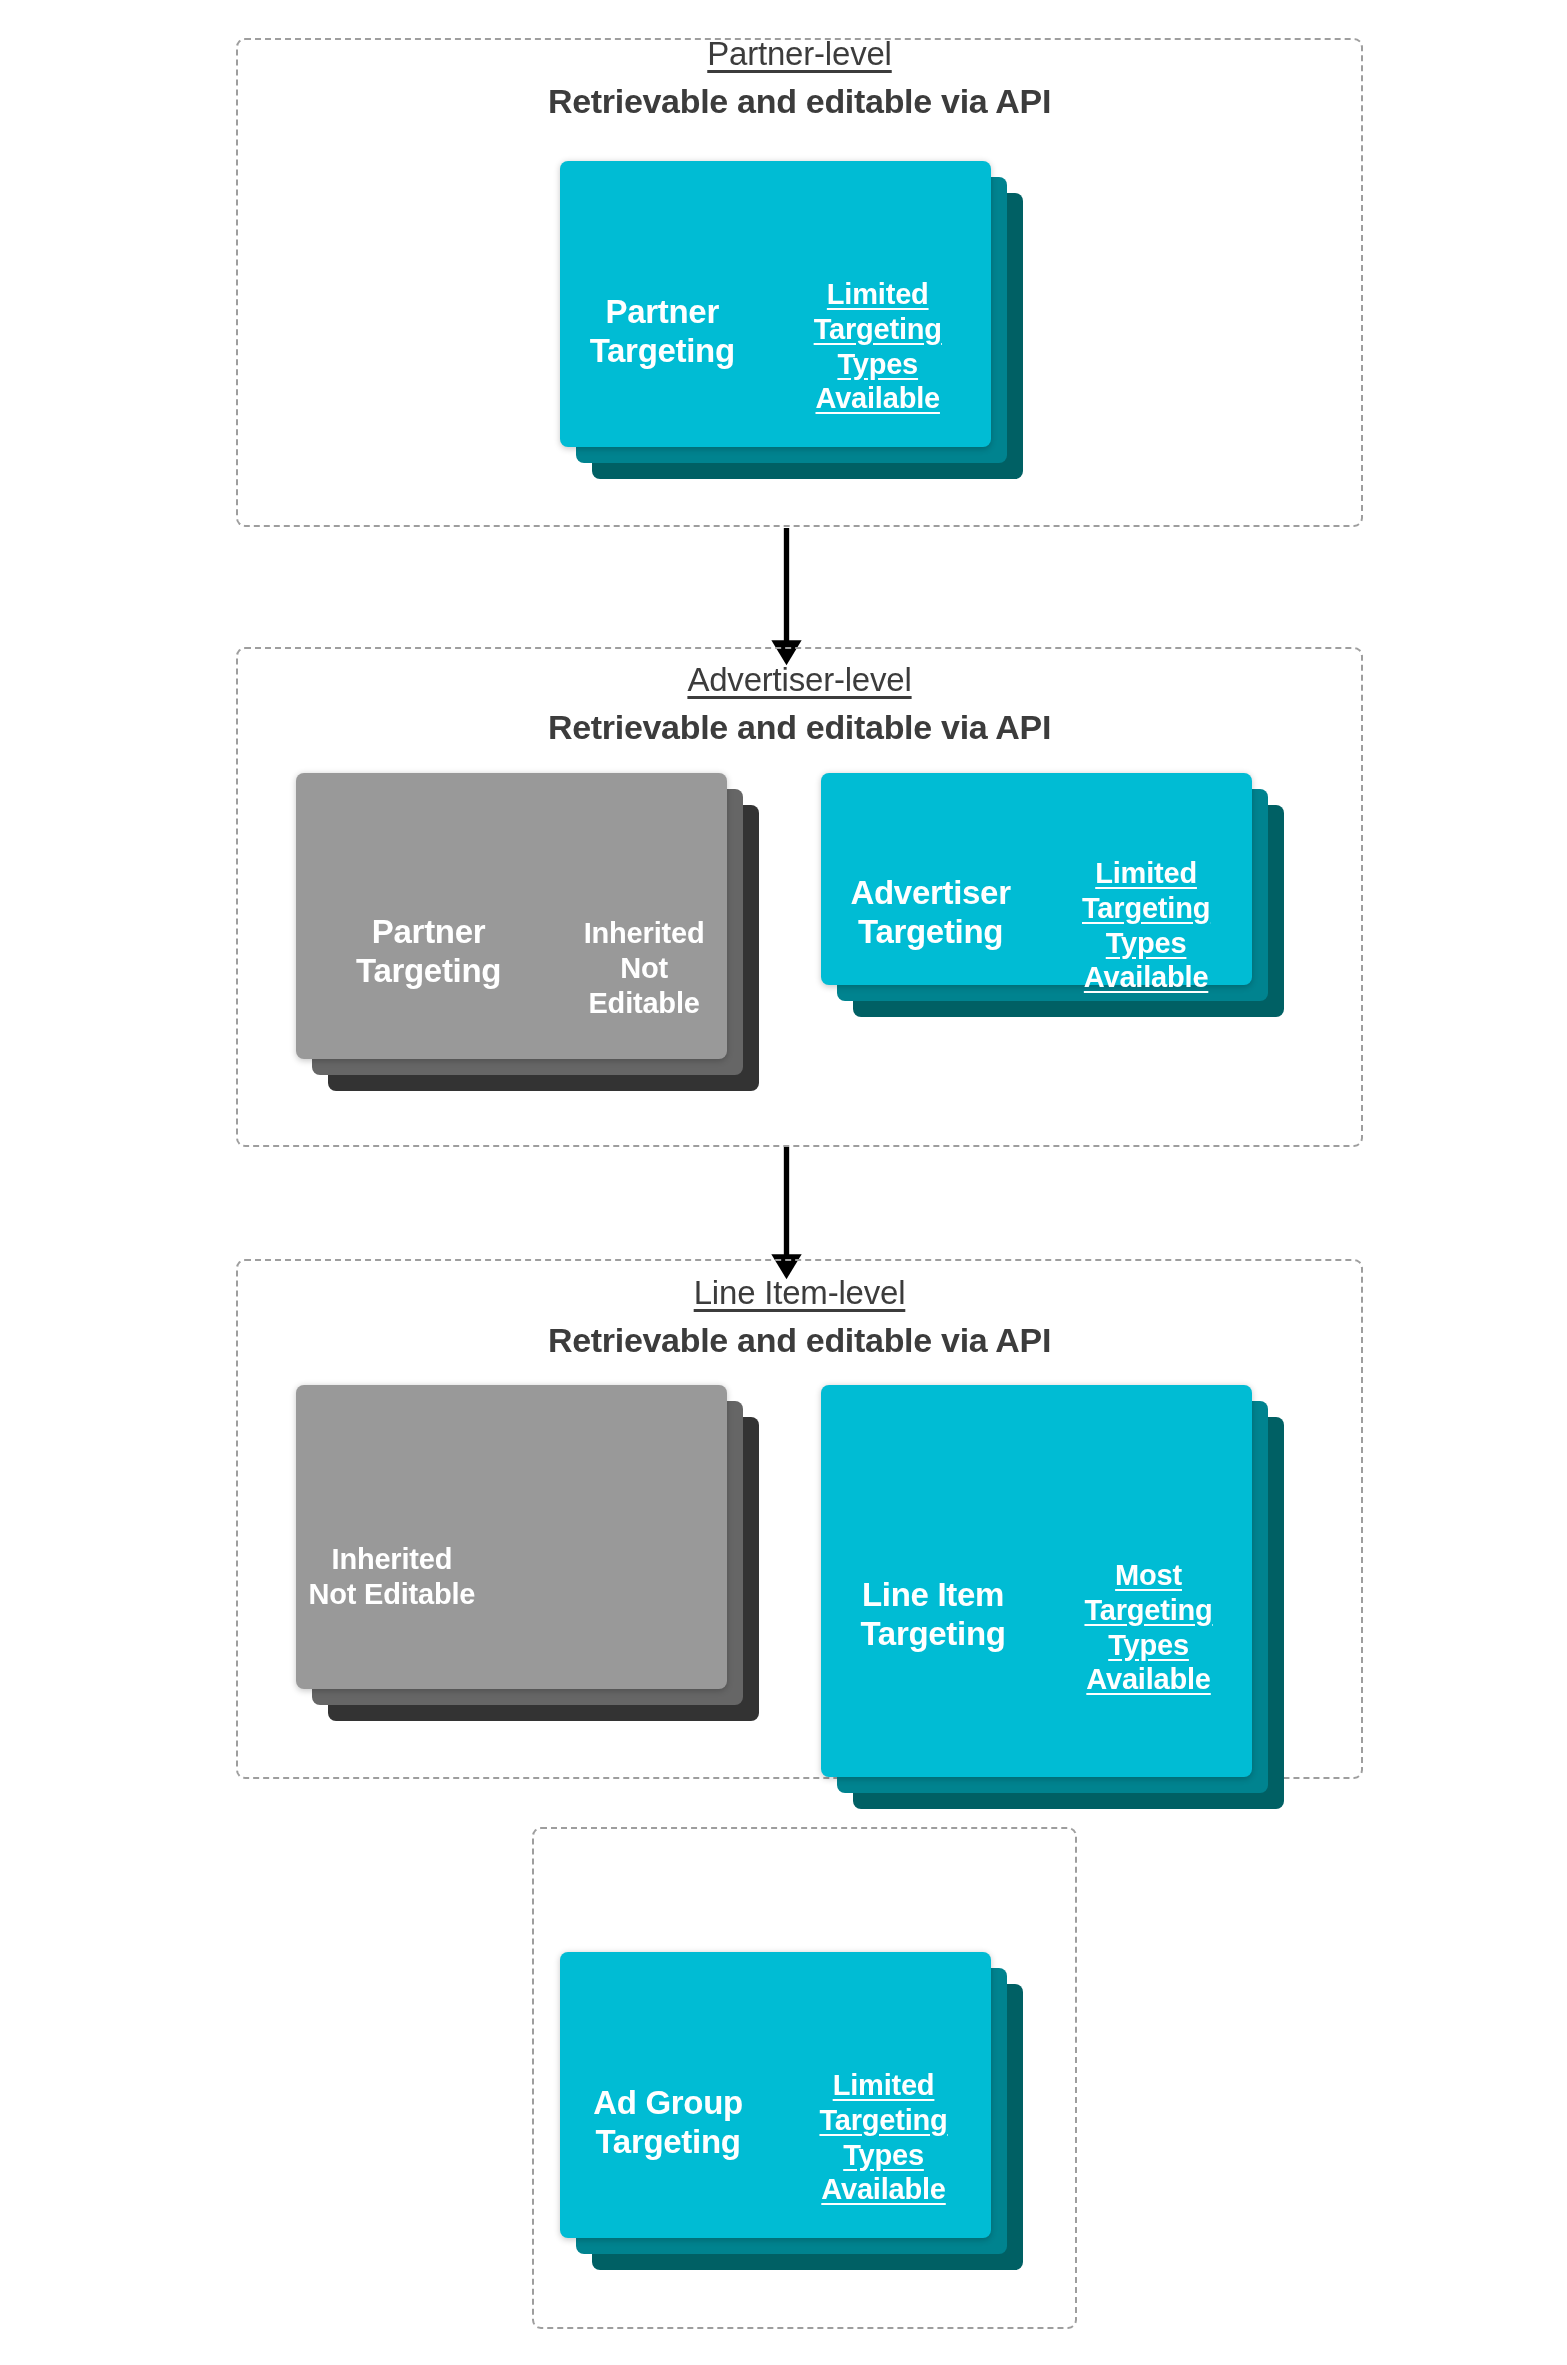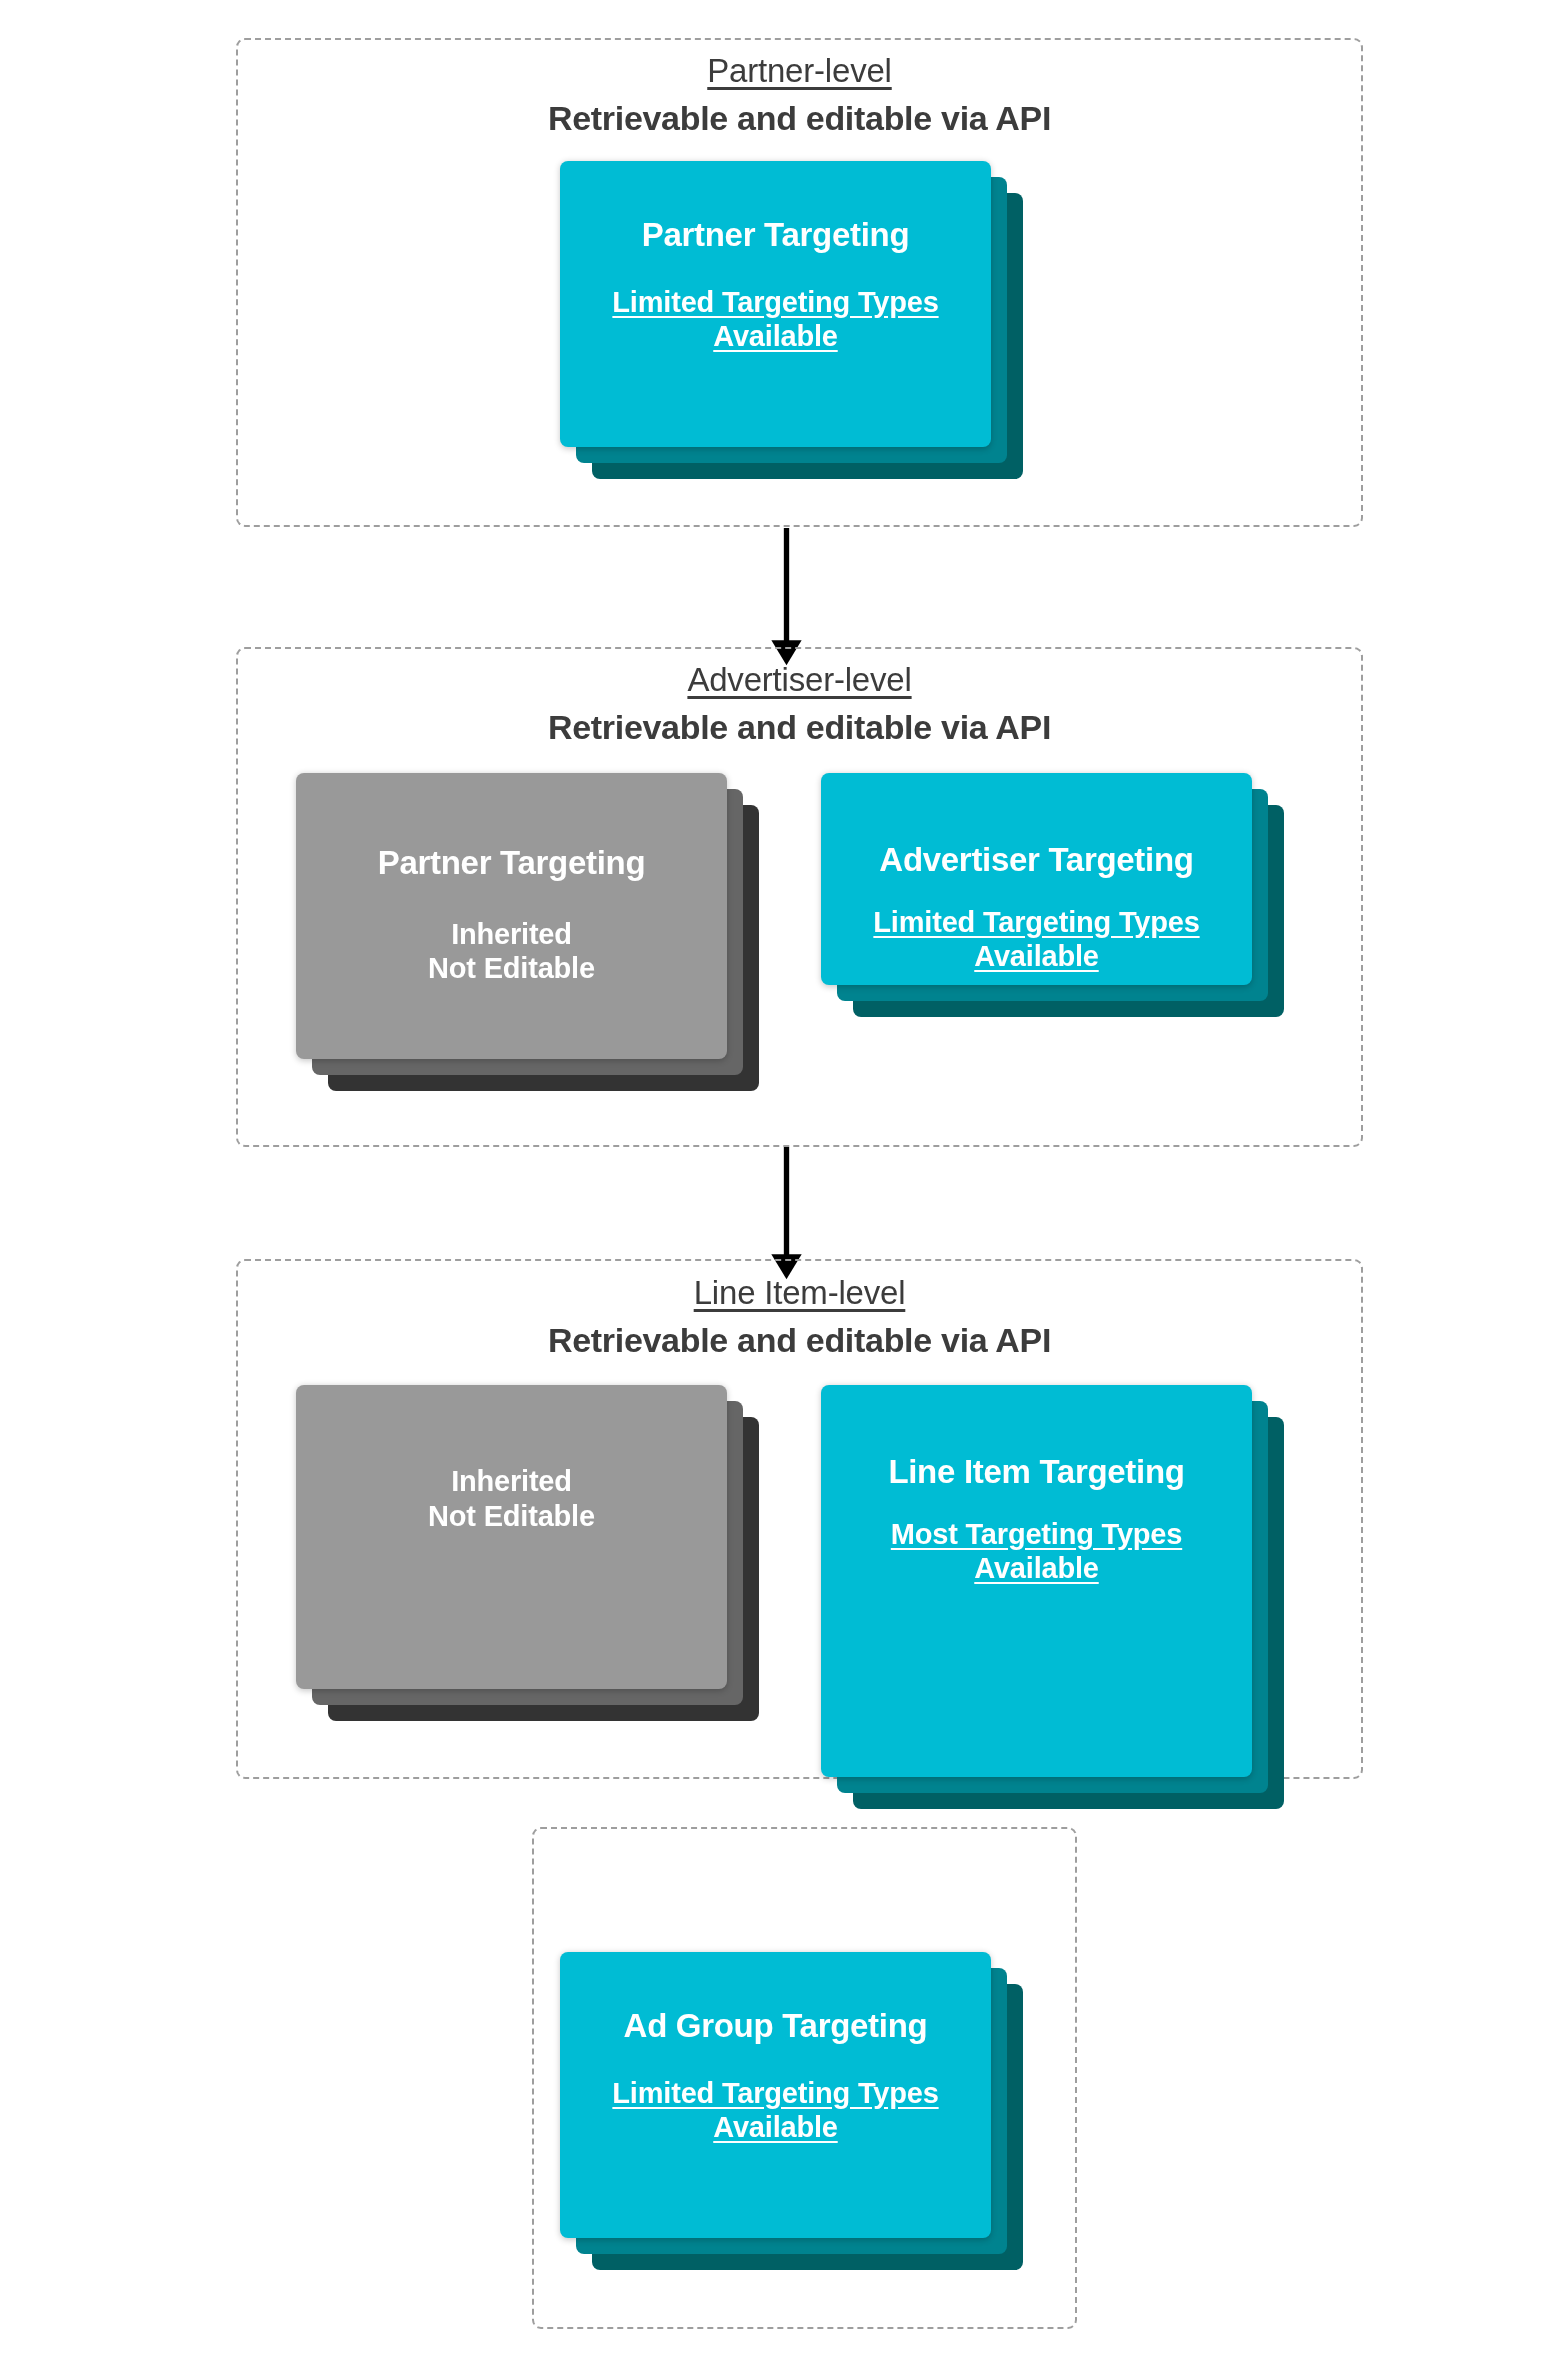--- a/index.html
+++ b/index.html
@@ -131,7 +131,7 @@
 
   <div class="level-box" style="left:236px; top:38px; width:1127px; height:489px;"></div>
 
-  <div class="level-heading" style="left:236px; top:52px; width:1127px;">
+  <div class="level-heading" style="left:236px; top:35px; width:1127px;">
     <span class="level-name">Partner-level</span>
     <span class="level-api">Retrievable and editable via API</span>
   </div>

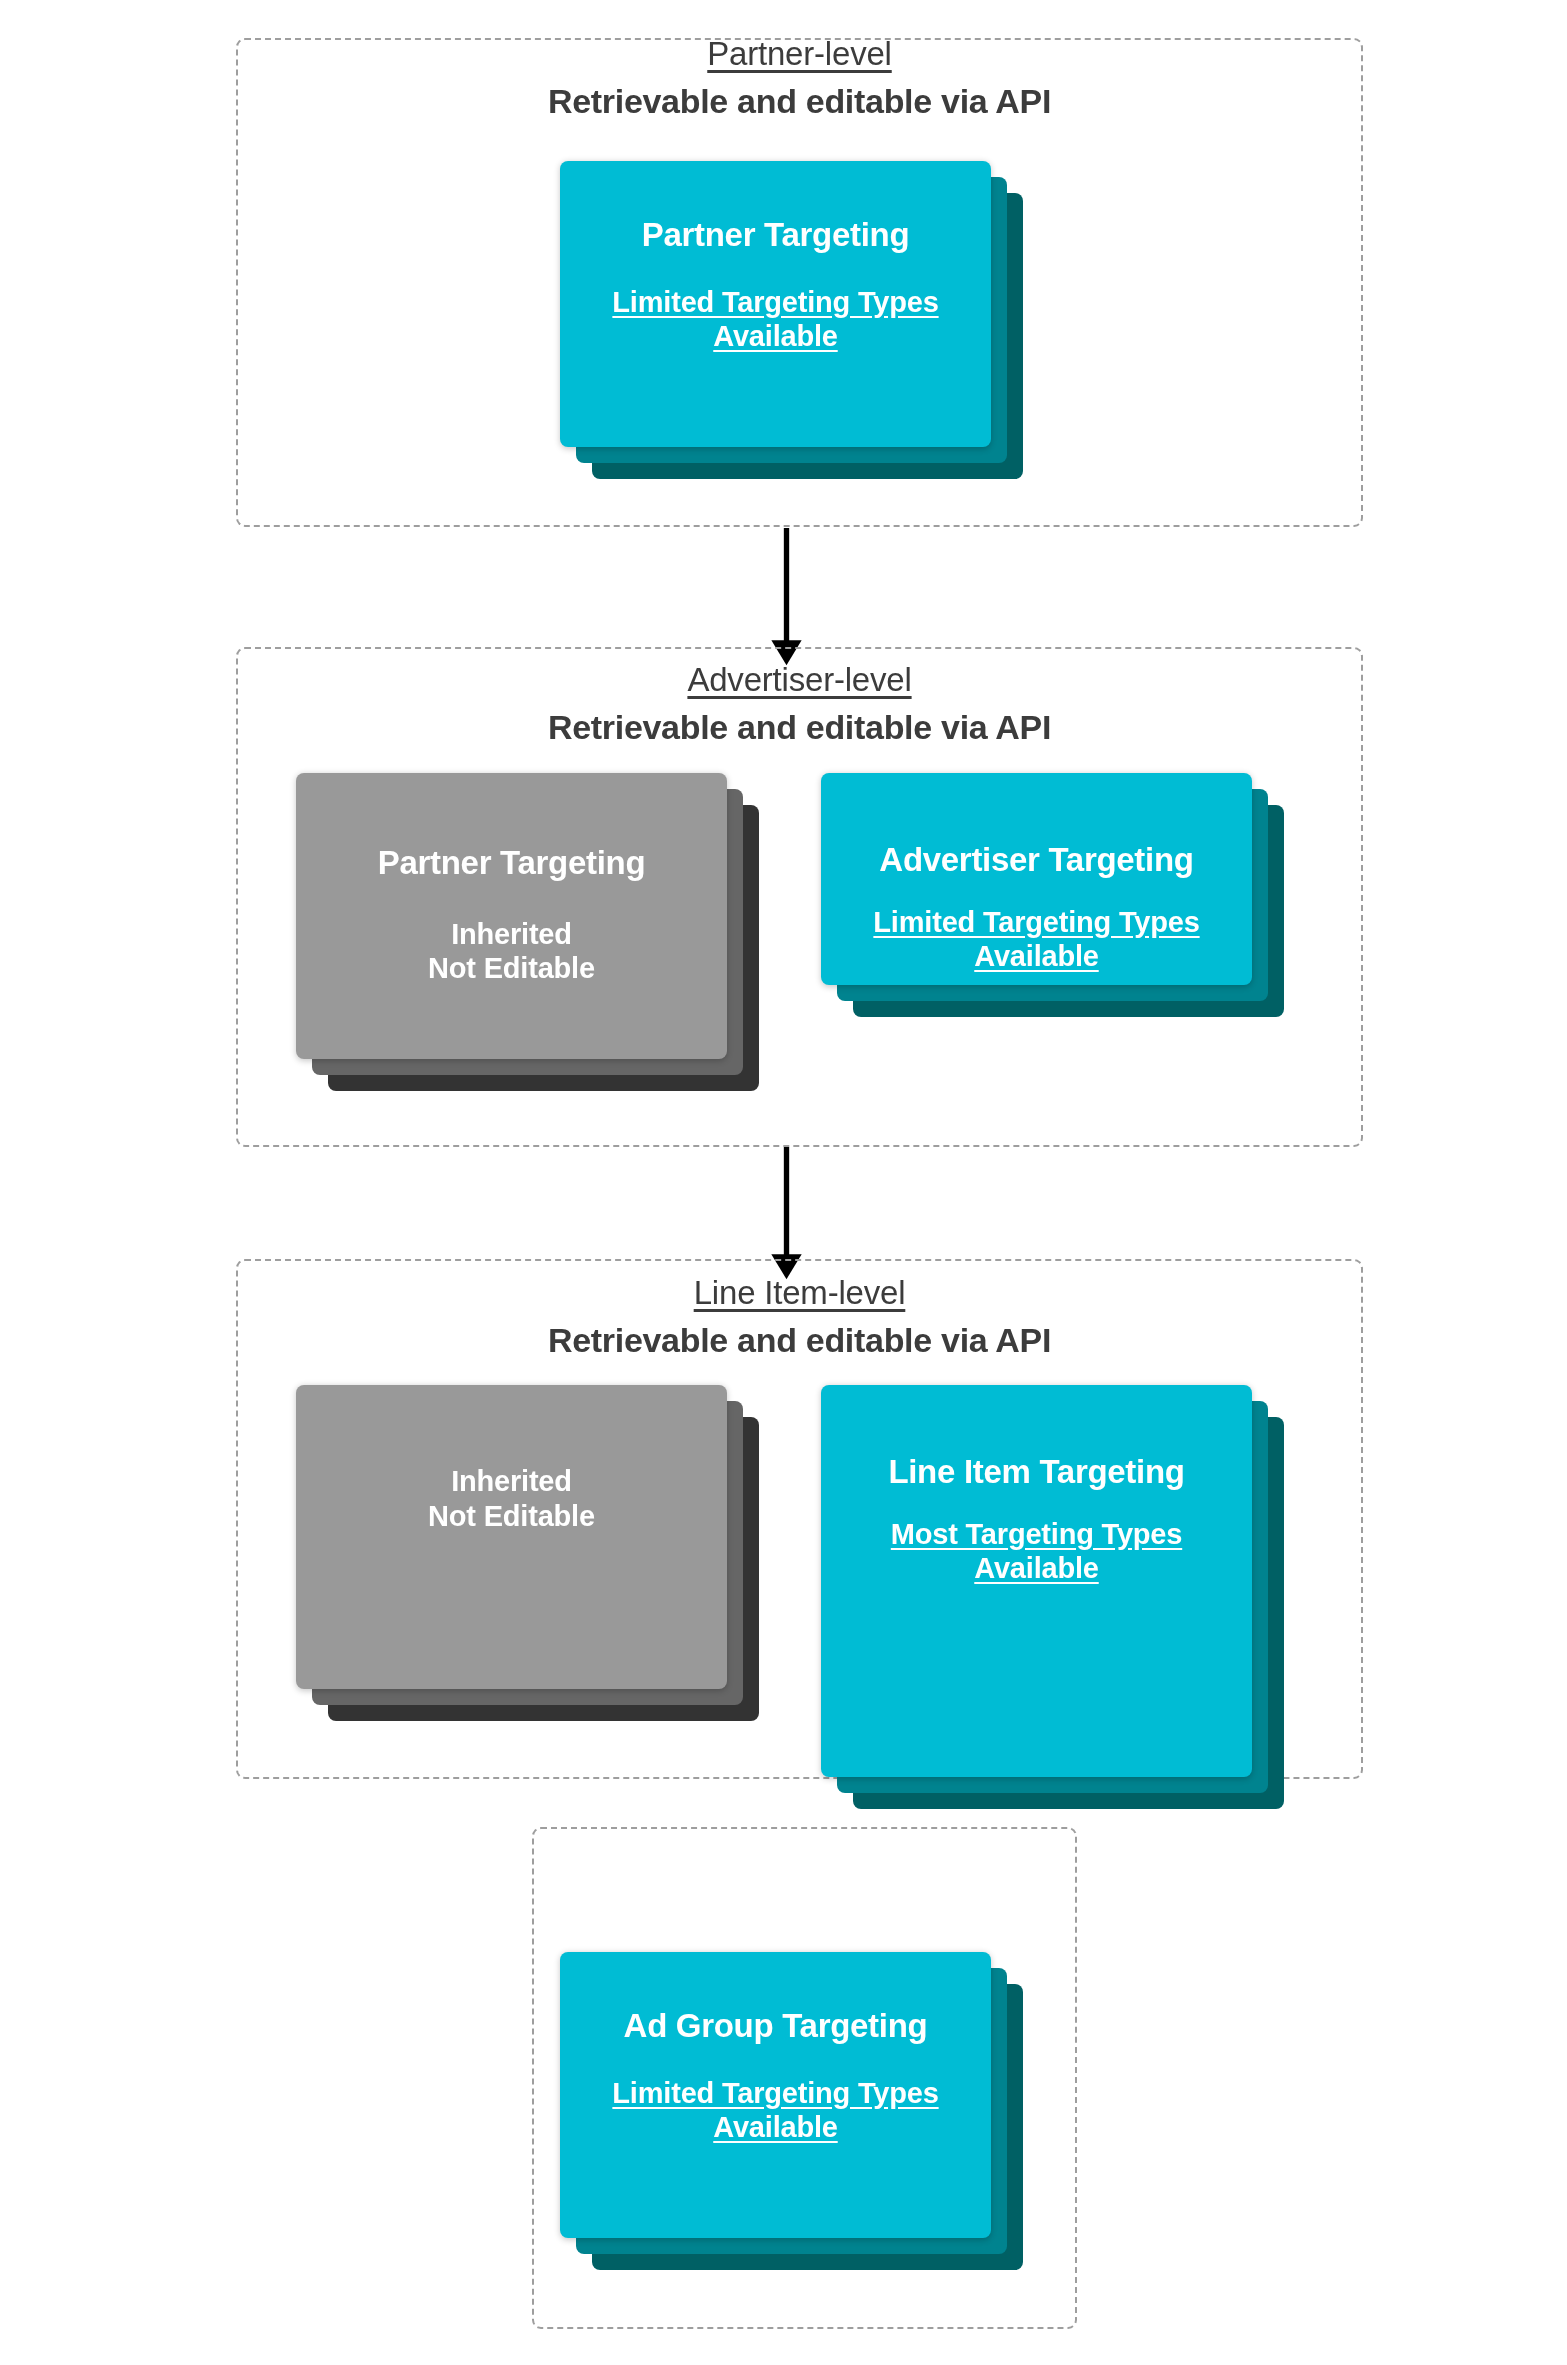--- a/index.html
+++ b/index.html
@@ -79,7 +79,7 @@
     left: 0; top: 0; right: 0; bottom: 0;
     box-shadow: 0 1.8px 6.3px rgba(0,0,0,0.22);
     display: flex;
-    flex-direction: column;
+    flex-direction: row;
     align-items: center;
     justify-content: flex-start;
   }

